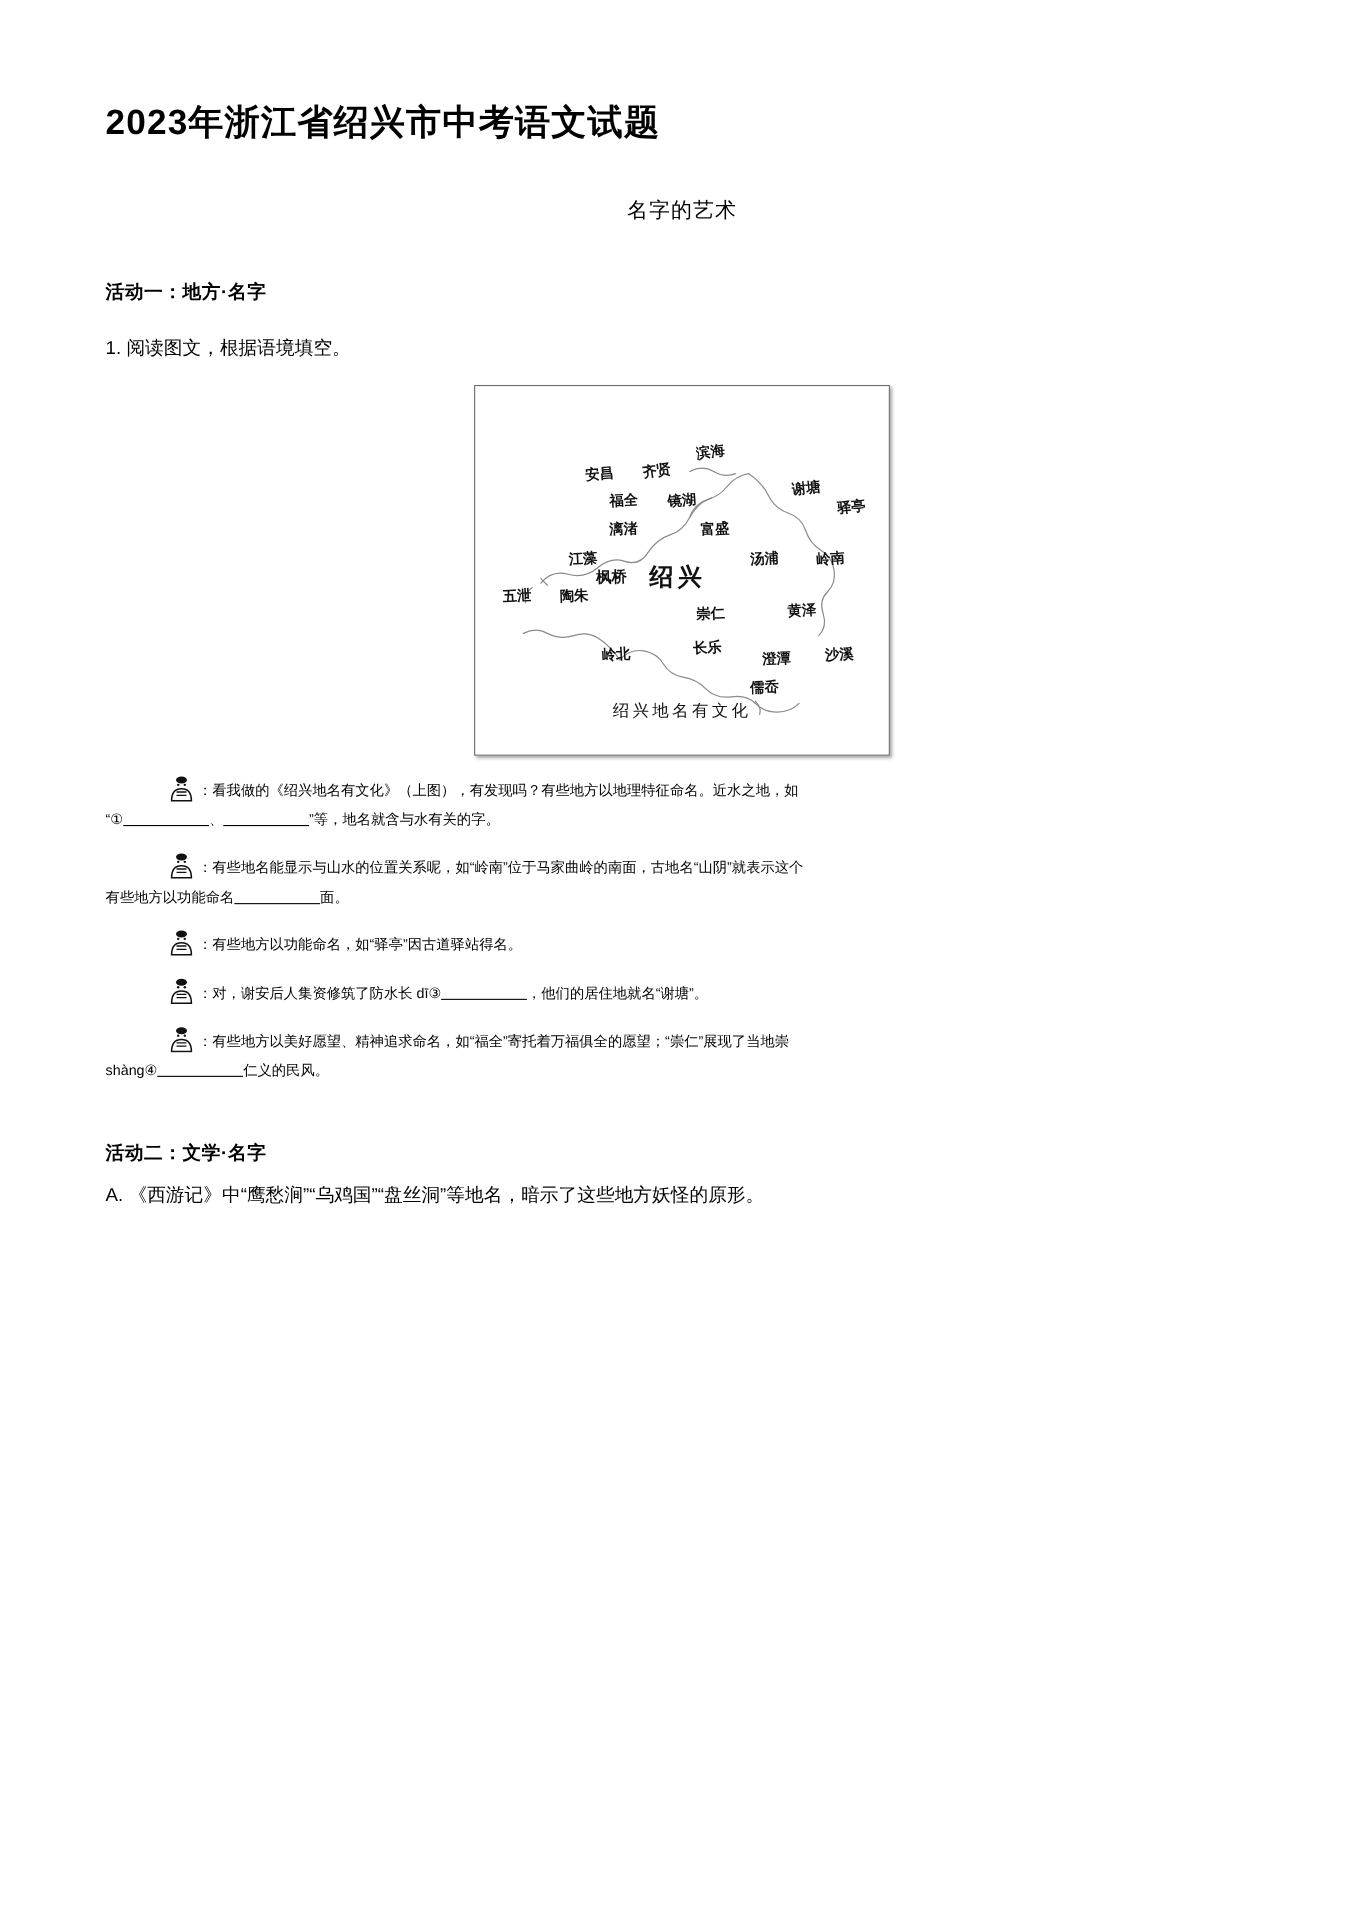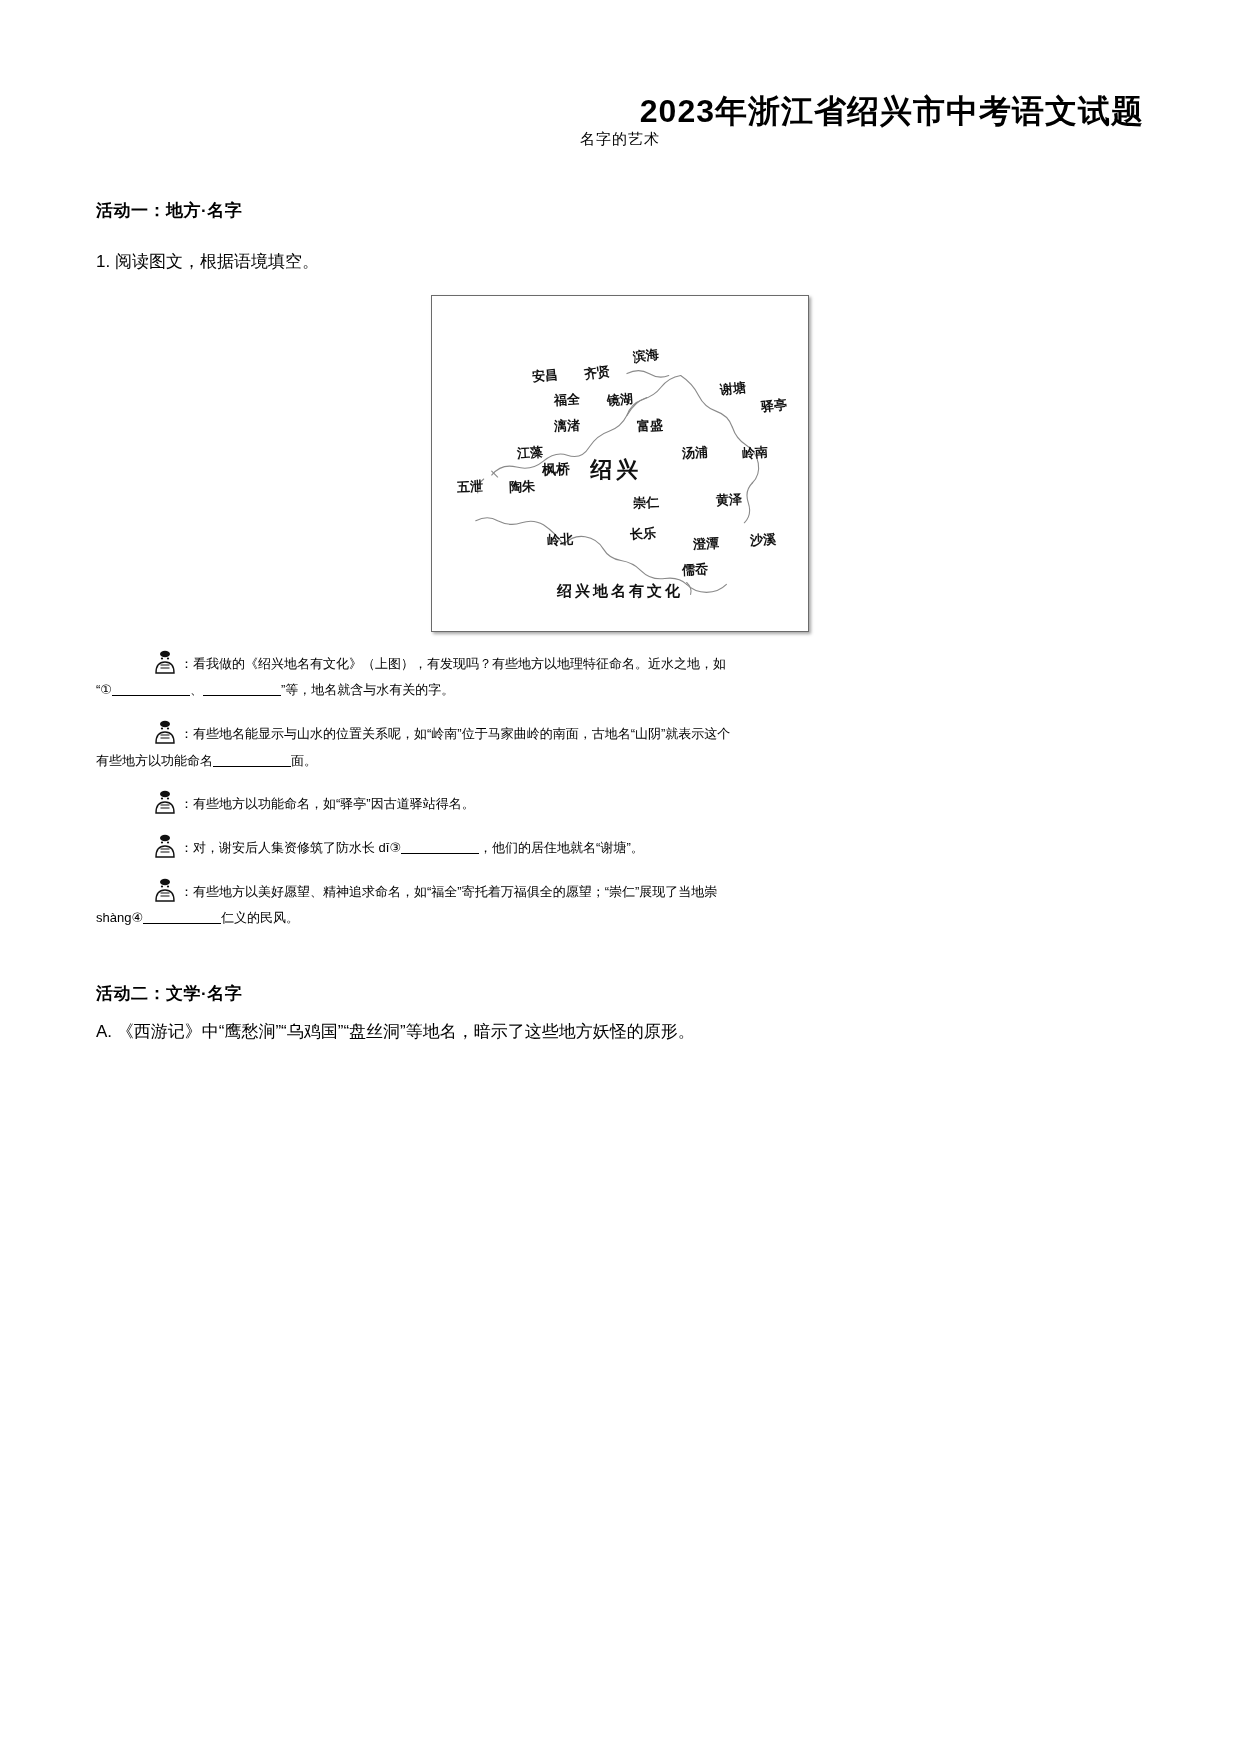--- a/index.html
+++ b/index.html
@@ -20,7 +20,7 @@
     padding: 0 96px;
   }
   .doc-title {
-    text-align: right;
+    text-align: left;
     font-size: 32px;
     font-weight: bold;
     letter-spacing: 1px;

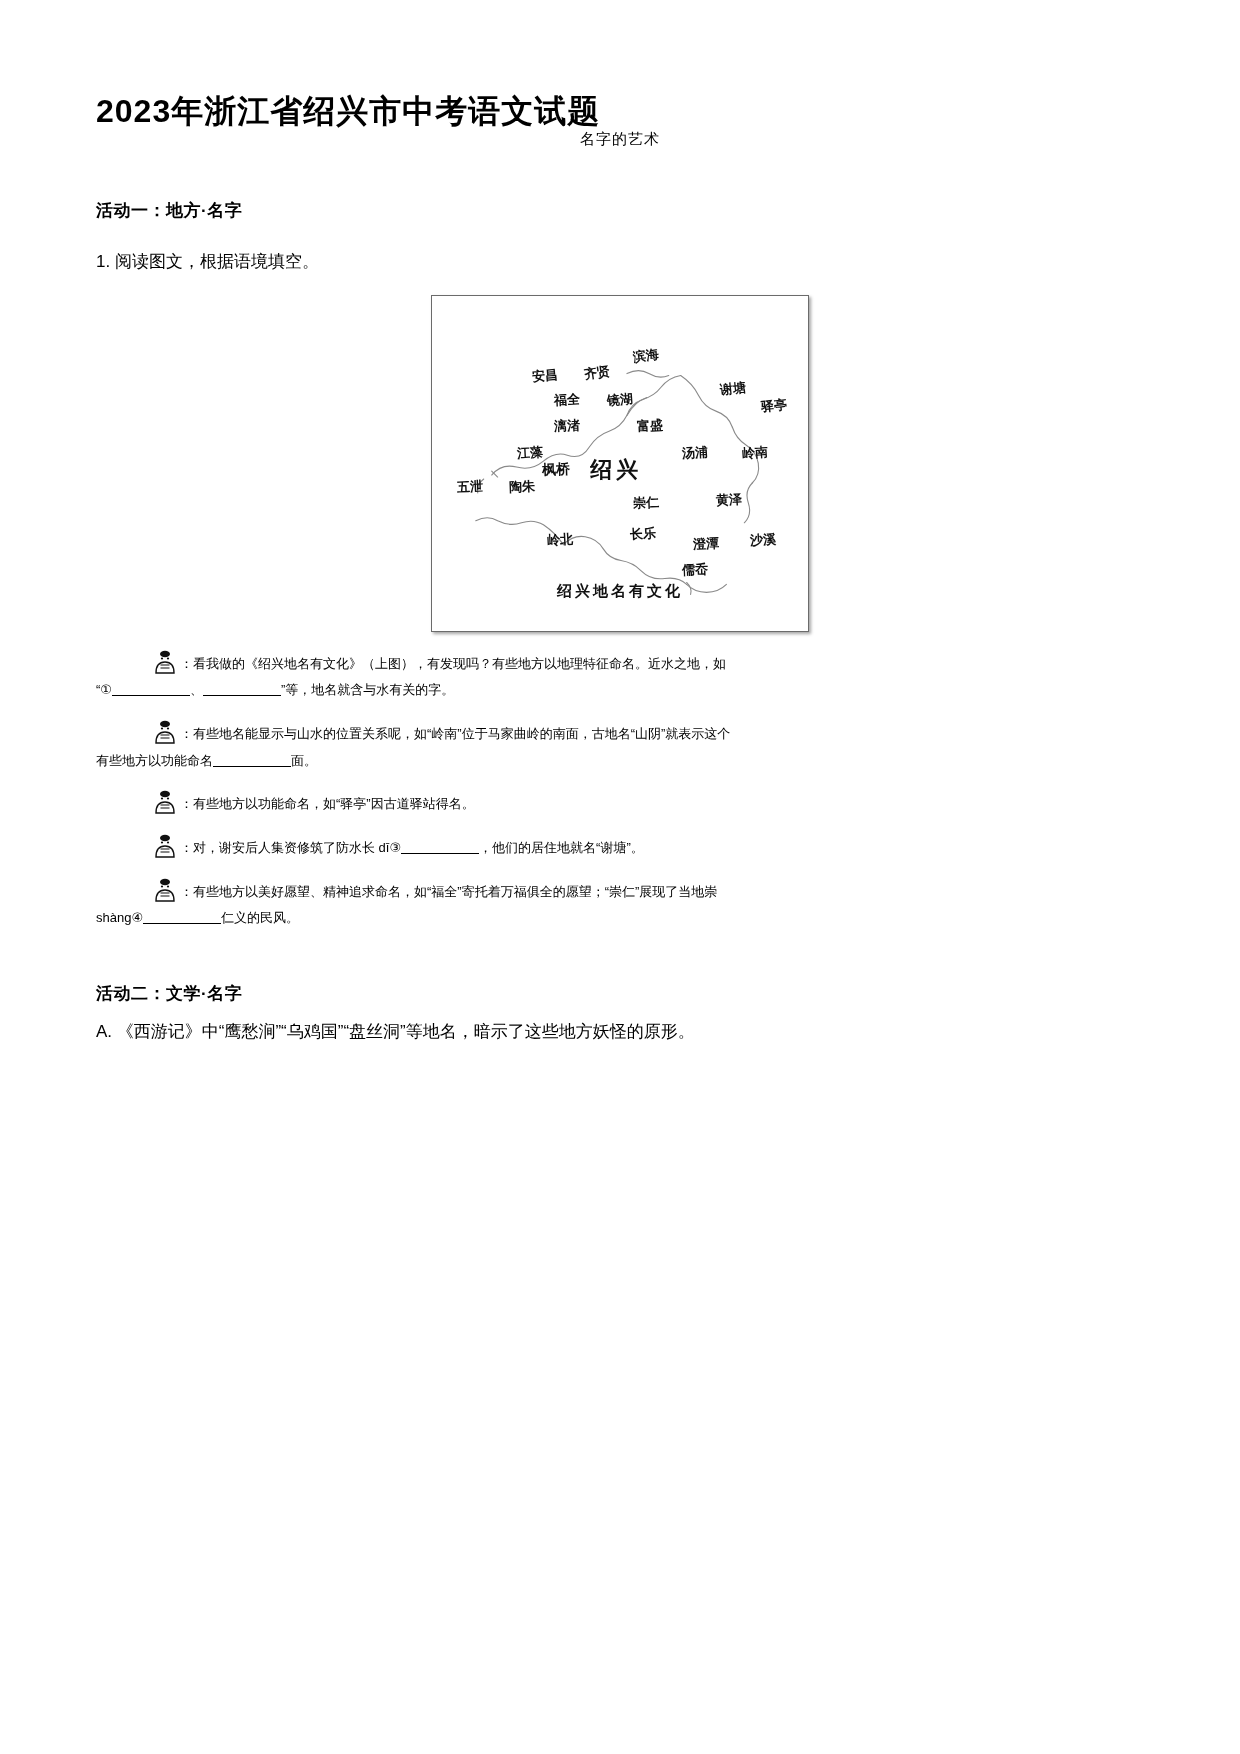--- a/index.html
+++ b/index.html
@@ -29,8 +29,9 @@
   }
   .doc-subtitle {
     text-align: center;
-    font-size: 15px;
+    font-size: 19px;
     font-weight: normal;
+    margin-top: 48px;
     letter-spacing: 1px;
   }
   .section-heading {

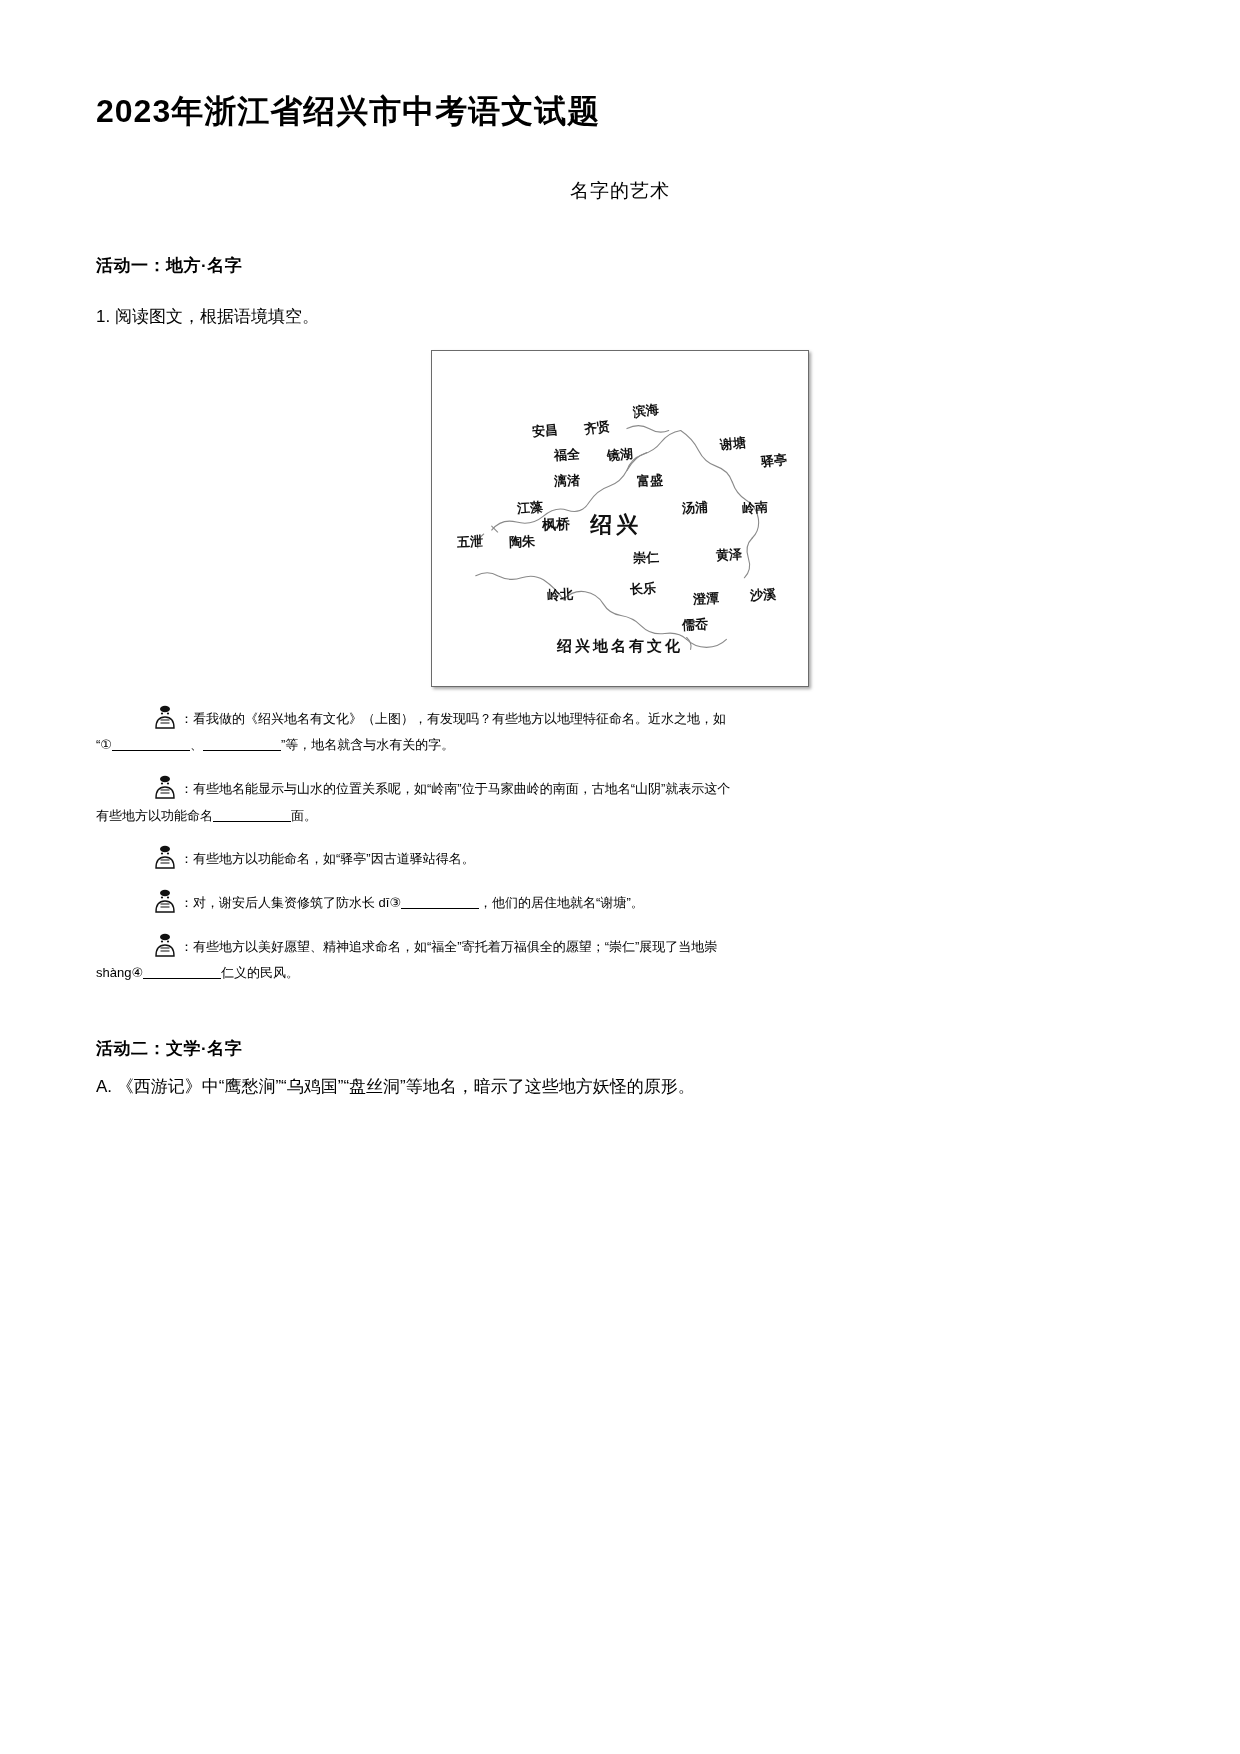--- a/index.html
+++ b/index.html
@@ -76,7 +76,7 @@
     transform: translateX(-50%);
     bottom: 30px;
     font-family: "Liberation Serif", "DejaVu Serif", serif;
-    font-weight: bold;
+    font-weight: normal;
     font-size: 15px;
     letter-spacing: 3px;
     color: #111;

